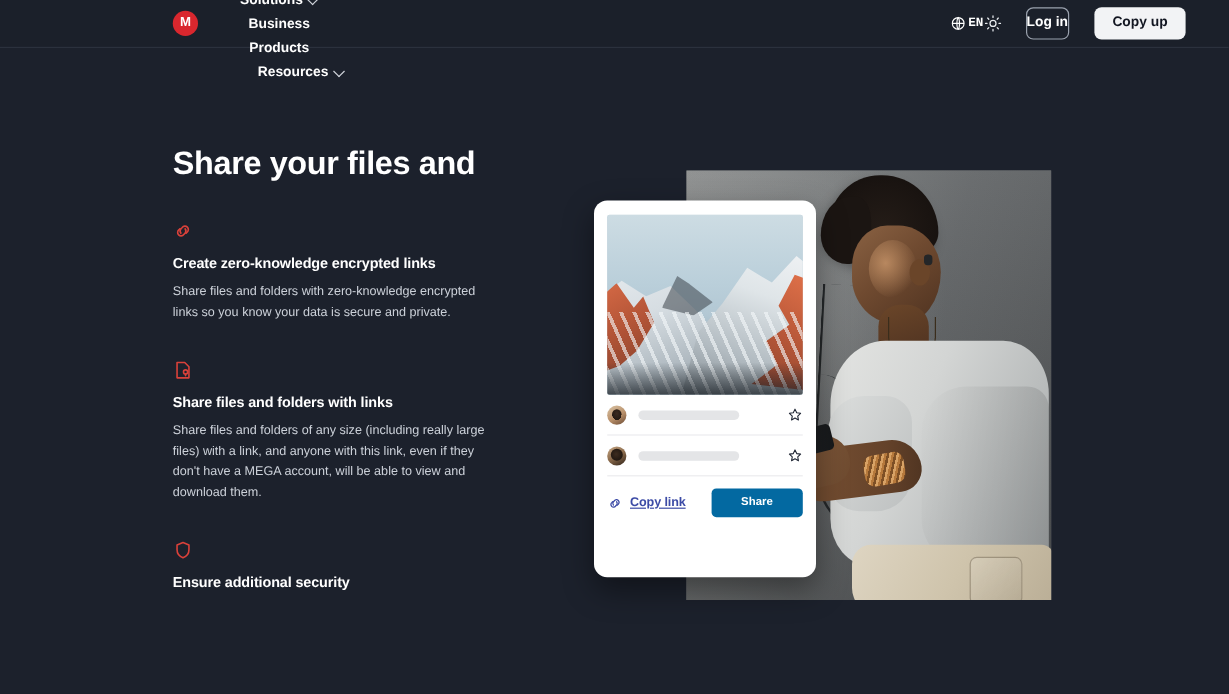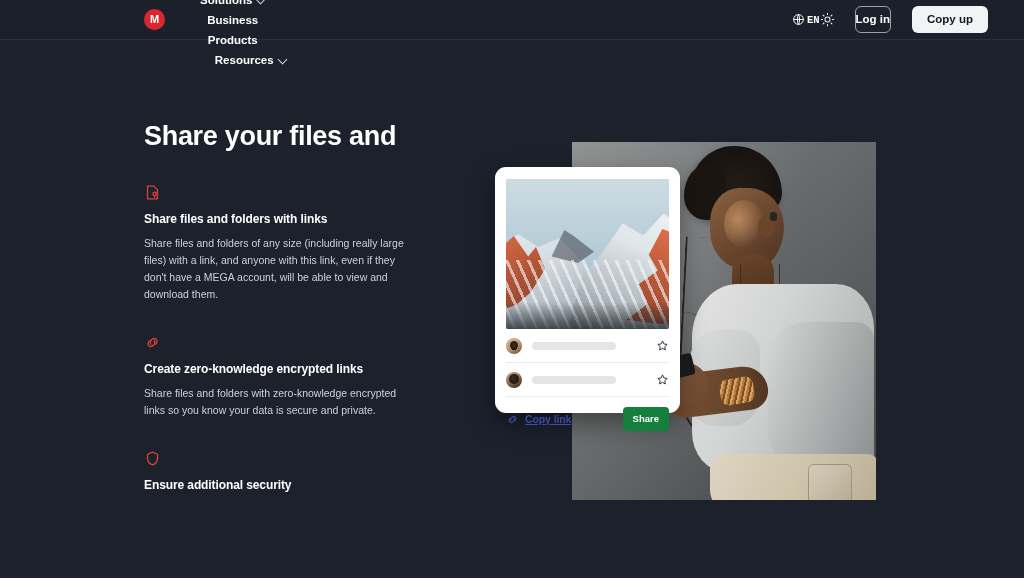--- a/index.html
+++ b/index.html
@@ -615,6 +615,15 @@
     <span>Share your files and</span><br>
   </h1>
 
+  <div class="feature">
+    <svg class="feat-icon" viewBox="0 0 24 24" fill="none" stroke="#d9413a" stroke-width="1.9" stroke-linecap="round" stroke-linejoin="round">
+      <path d="M9.5 14.5a4 4 0 0 1 0-5l1.6-1.6a4 4 0 1 1 5.6 5.6l-1 1"></path>
+      <path d="M14.5 9.5a4 4 0 0 1 0 5l-1.6 1.6a4 4 0 1 1-5.6-5.6l1-1"></path>
+    </svg>
+    <div class="feat-title">Create zero-knowledge encrypted links</div>
+    <div class="feat-body">Share files and folders with zero-knowledge encrypted links so you know your data is secure and private.</div>
+  </div>
+
   <div class="feature feature-1">
     <svg class="feat-icon" viewBox="0 0 24 24" fill="none" stroke="#d9413a" stroke-width="1.9" stroke-linecap="round" stroke-linejoin="round">
       <path d="M5 3h9l5 5v13a0 0 0 0 1 0 0H5z"></path>
@@ -623,15 +632,6 @@
     </svg>
     <div class="feat-title">Share files and folders with links</div>
     <div class="feat-body">Share files and folders of any size (including really large files) with a link, and anyone with this link, even if they don't have a MEGA account, will be able to view and download them.</div>
-  </div>
-
-  <div class="feature">
-    <svg class="feat-icon" viewBox="0 0 24 24" fill="none" stroke="#d9413a" stroke-width="1.9" stroke-linecap="round" stroke-linejoin="round">
-      <path d="M9.5 14.5a4 4 0 0 1 0-5l1.6-1.6a4 4 0 1 1 5.6 5.6l-1 1"></path>
-      <path d="M14.5 9.5a4 4 0 0 1 0 5l-1.6 1.6a4 4 0 1 1-5.6-5.6l1-1"></path>
-    </svg>
-    <div class="feat-title">Create zero-knowledge encrypted links</div>
-    <div class="feat-body">Share files and folders with zero-knowledge encrypted links so you know your data is secure and private.</div>
   </div>
 
   <div class="feature">

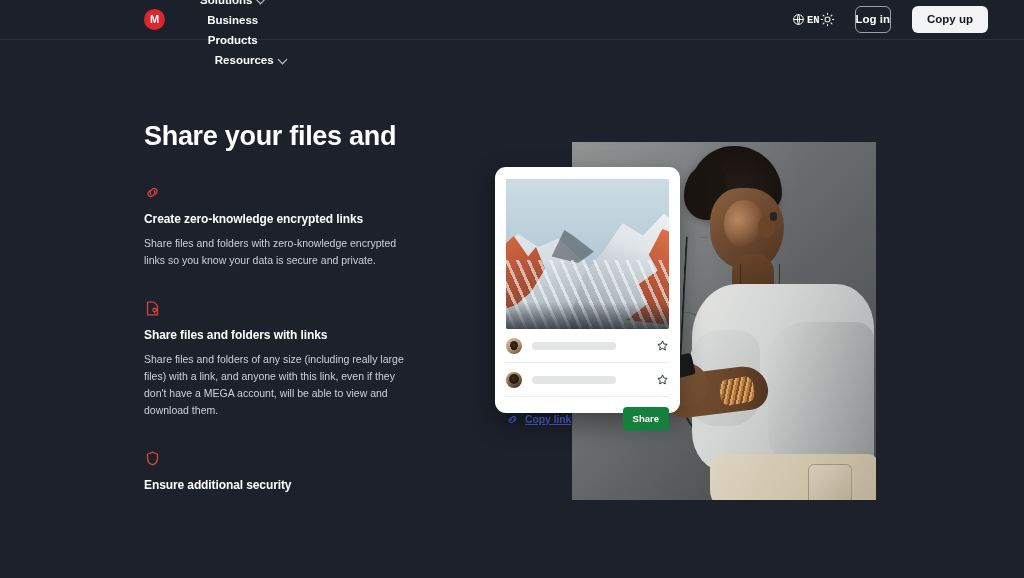--- a/index.html
+++ b/index.html
@@ -388,7 +388,7 @@
     left: 5px;   
     top: 37px;   
     width: 185px;
-    height: 246px;
+    height: 314px;
     background: #ffffff;
     border-radius: 11px;
     box-shadow: 0 10px 26px rgba(0,0,0,0.42);

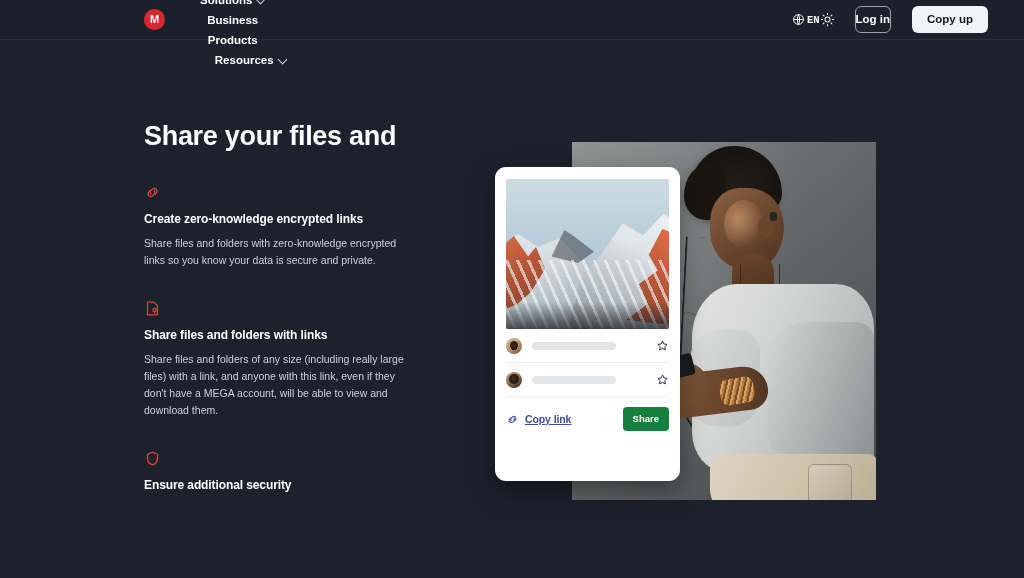--- a/index.html
+++ b/index.html
@@ -540,14 +540,14 @@
 
   .btn-share {
     margin-left: auto;
-    background: #15803d;
+    background: #0369a1;
     color: #ffffff;
     border: none;
     border-radius: 4px;
     font-size: 9.5px;
     font-weight: bold;
     font-family: "Liberation Sans", sans-serif;
-    padding: 6px 10px;
+    padding: 6px 25px;
     cursor: pointer;
     line-height: 1.3;
   }

